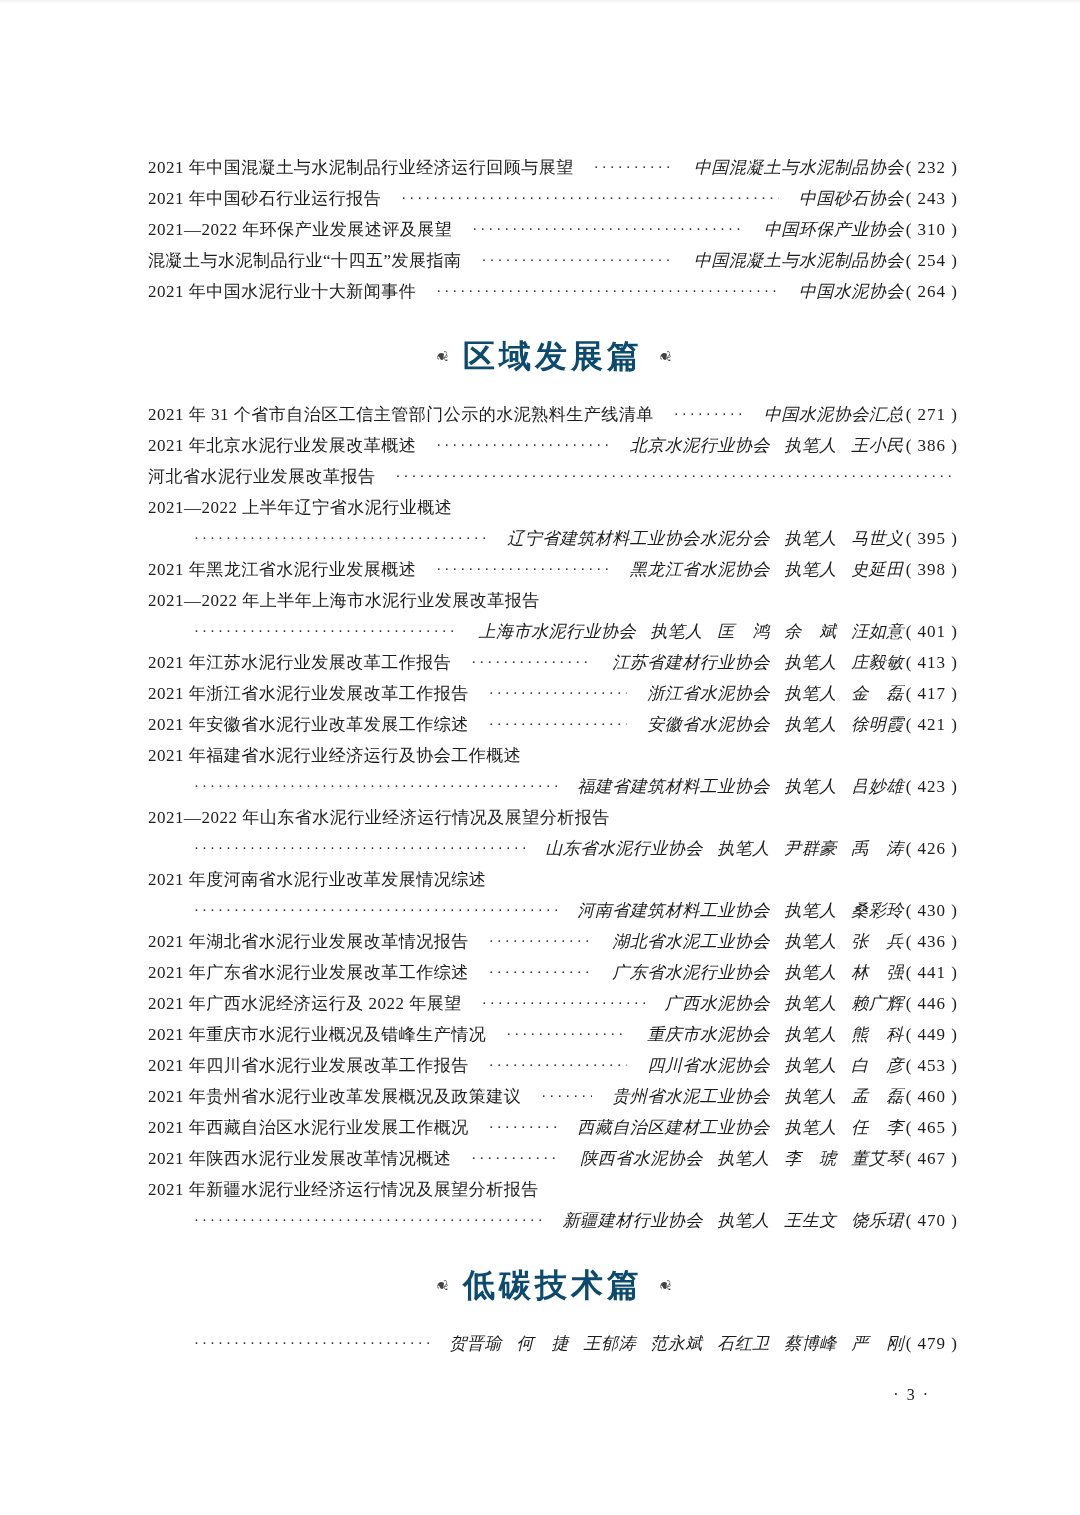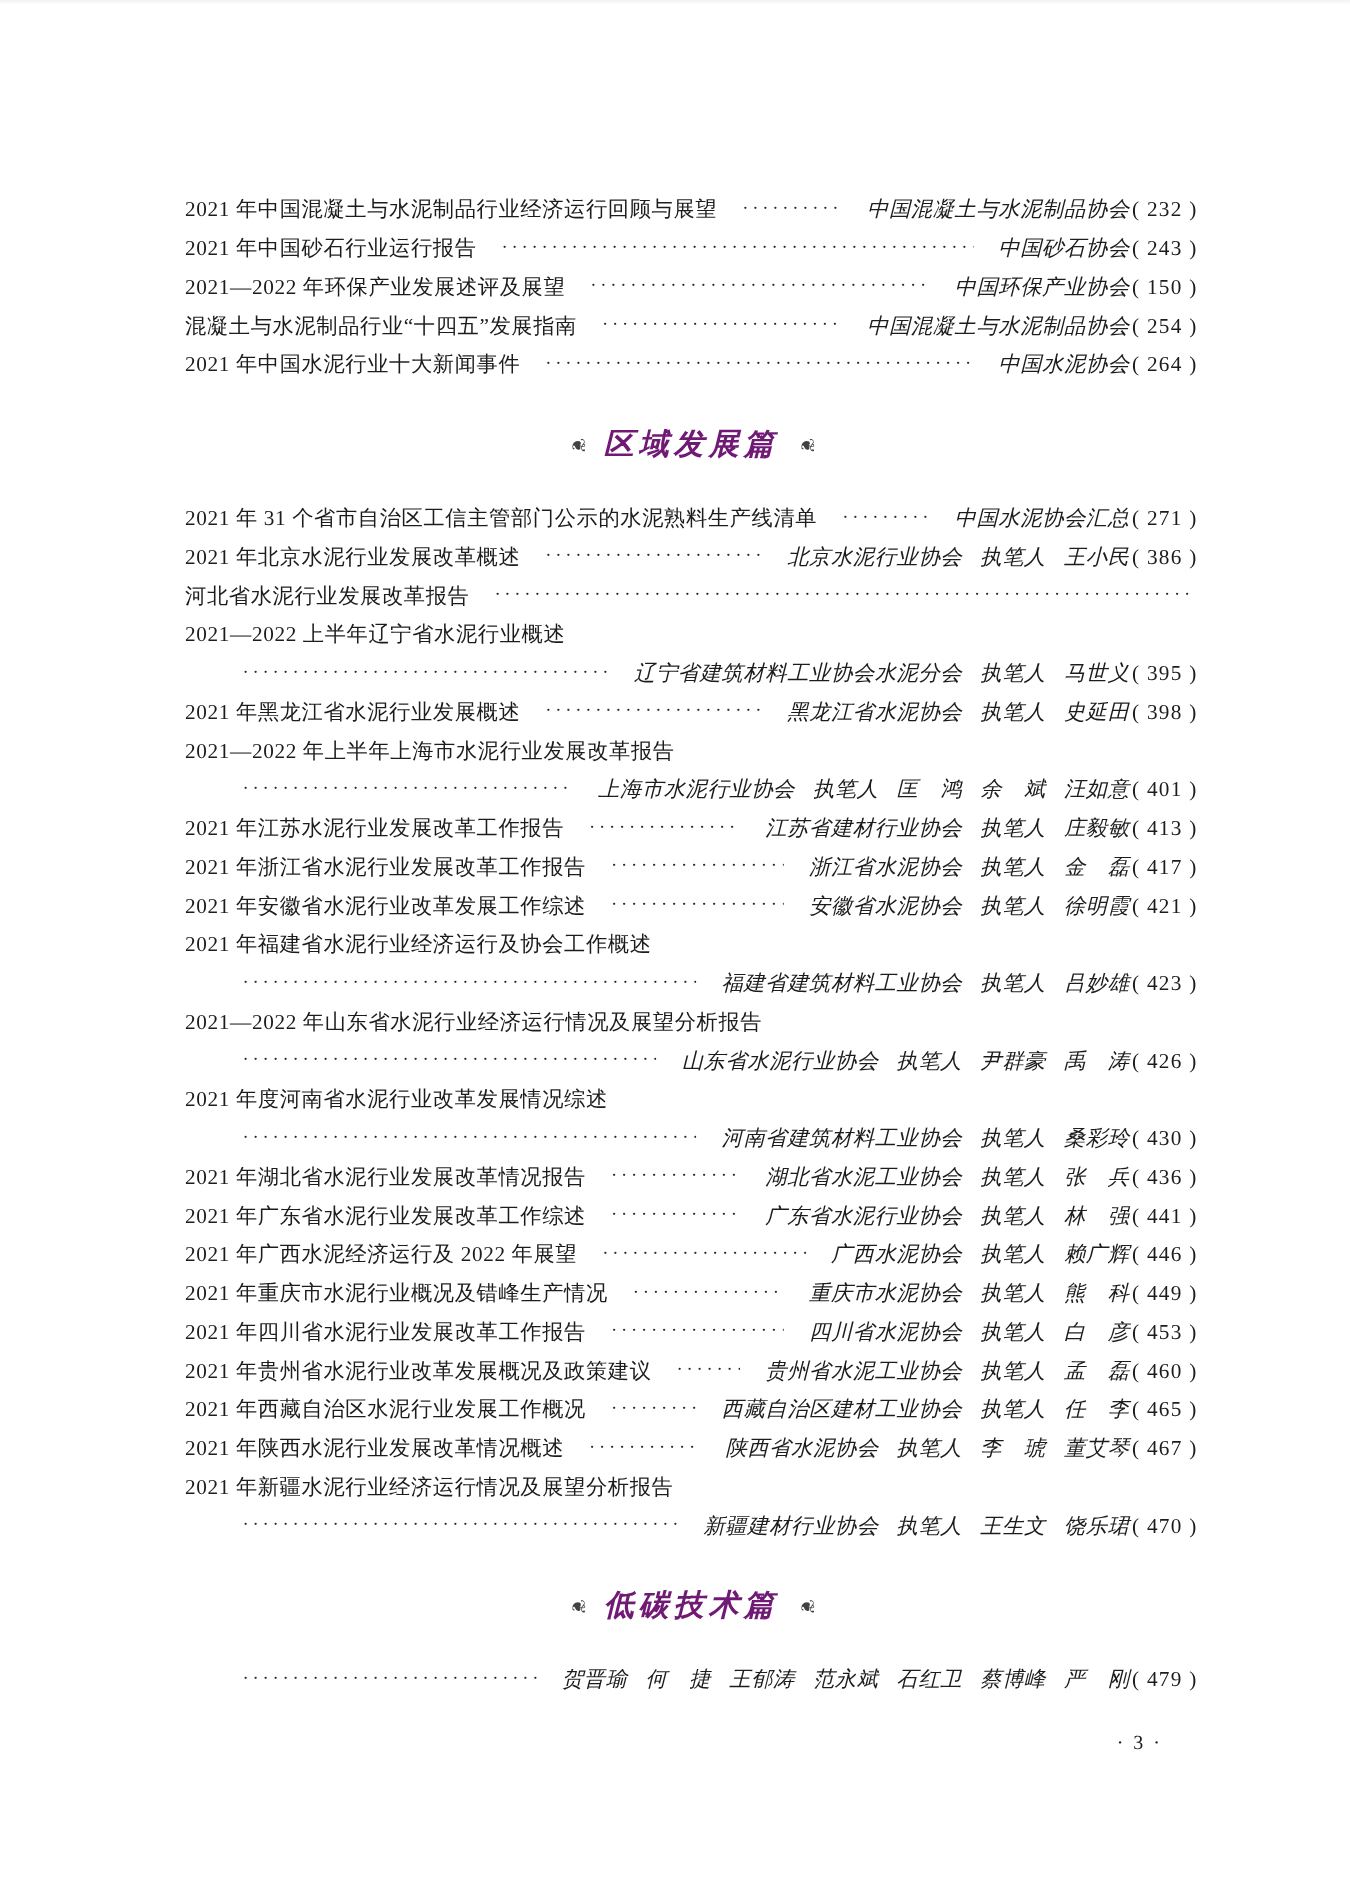--- a/index.html
+++ b/index.html
@@ -120,7 +120,7 @@
         <div class="toc-row">
           <span class="entry-title">2021—2022 年环保产业发展述评及展望</span>
           <span class="dots"></span>
-          <span class="right-group"><span class="rp">中国环保产业协会</span><span class="pageref">( 150 )</span></span>
+          <span class="right-group"><span class="rp">中国环保产业协会</span><span class="pageref">( 310 )</span></span>
         </div>
         <div class="toc-row">
           <span class="entry-title">混凝土与水泥制品行业“十四五”发展指南</span>

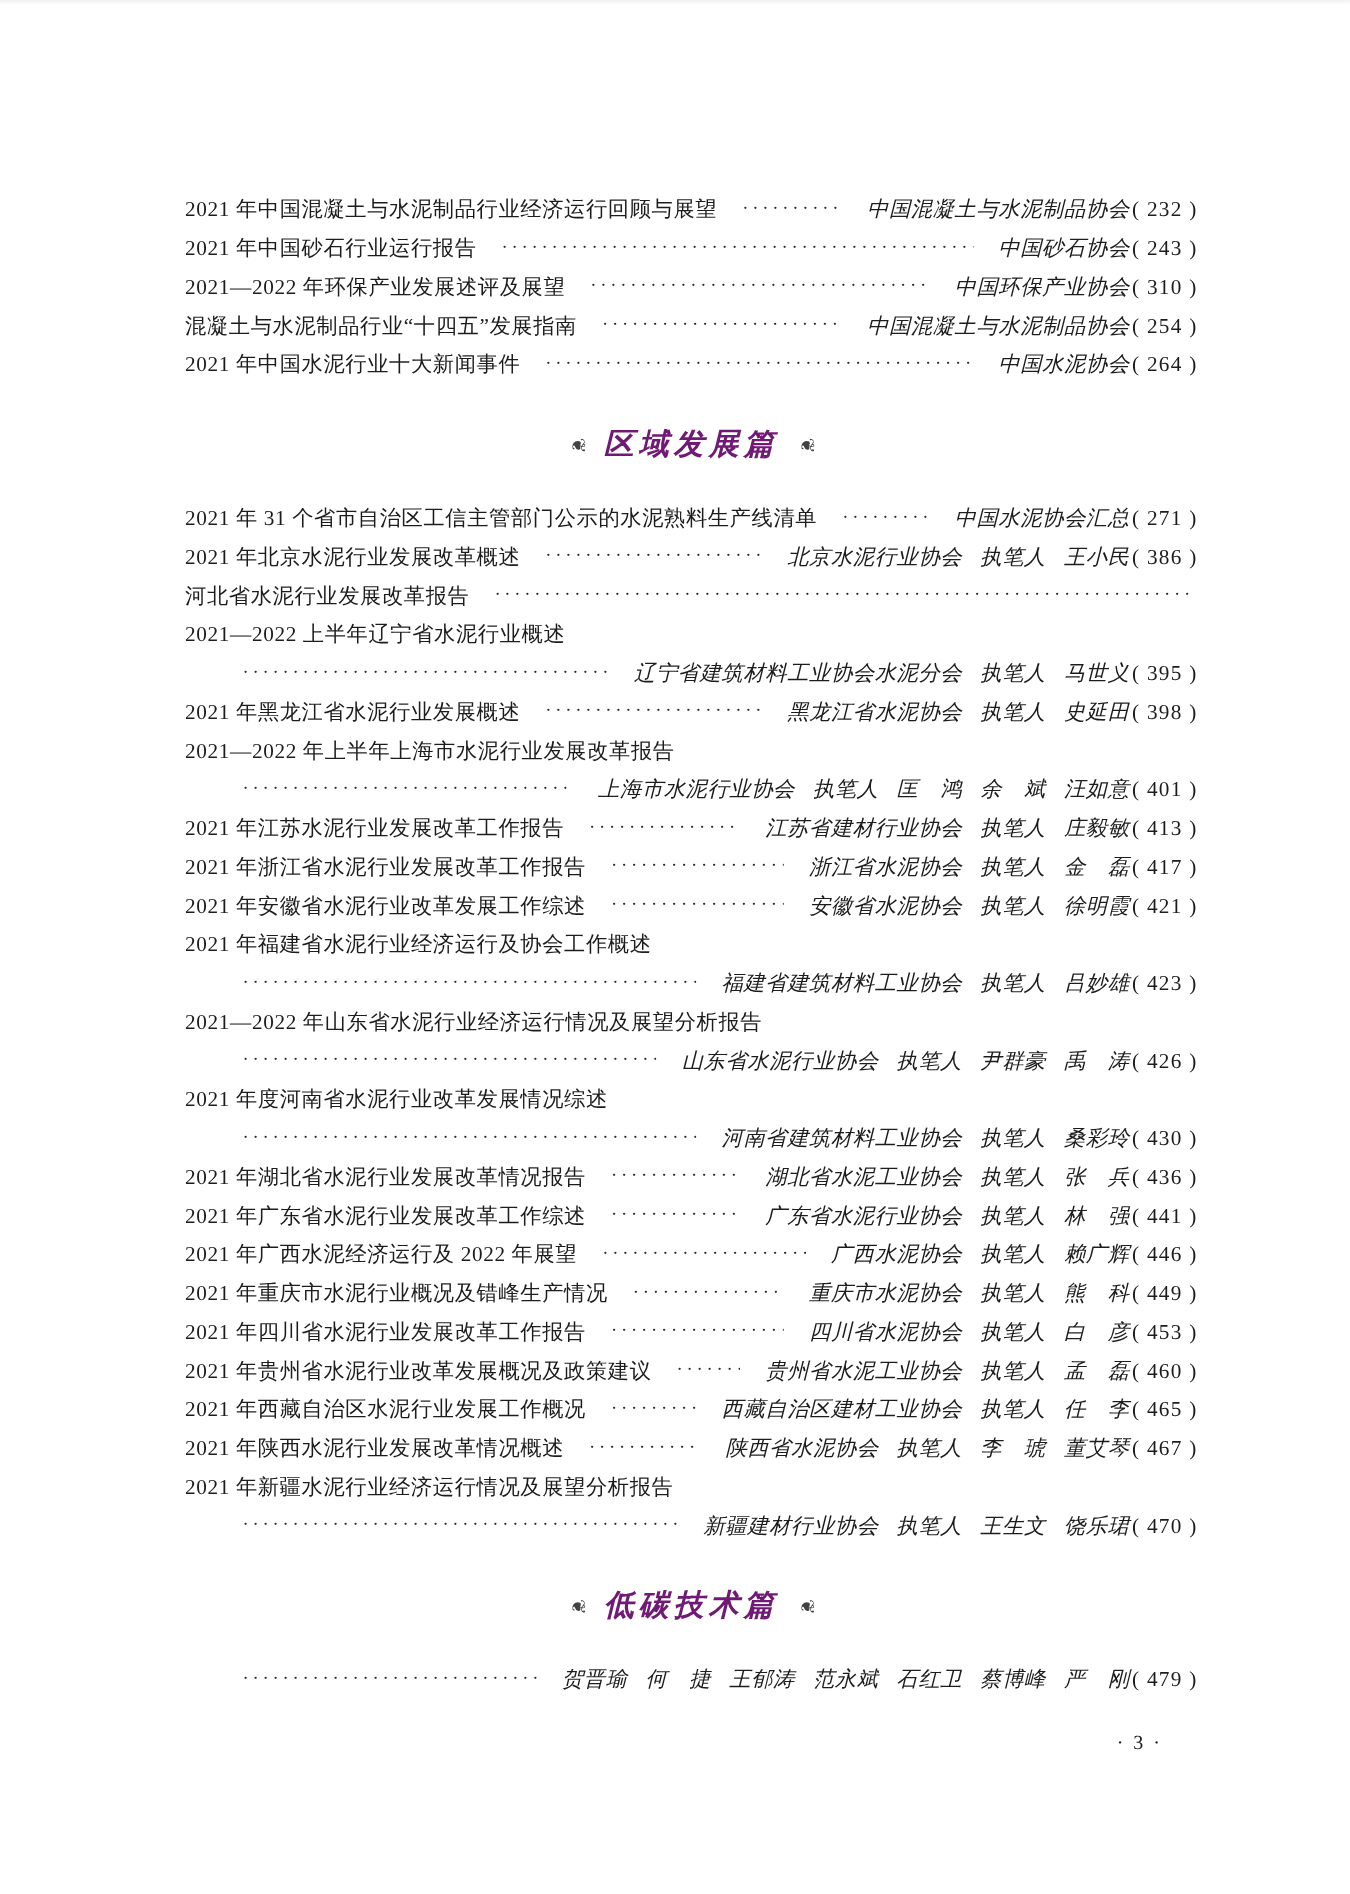--- a/index.html
+++ b/index.html
@@ -72,11 +72,10 @@
     height: 40px;
   }
   .section-title {
-    font-size: 24px;
+    font-size: 32px;
     font-weight: bold;
     letter-spacing: 4px;
-    color: #701a75;
-    font-style: italic;
+    color: #0c4a6e;
   }
   .ornament {
     font-size: 15px;

